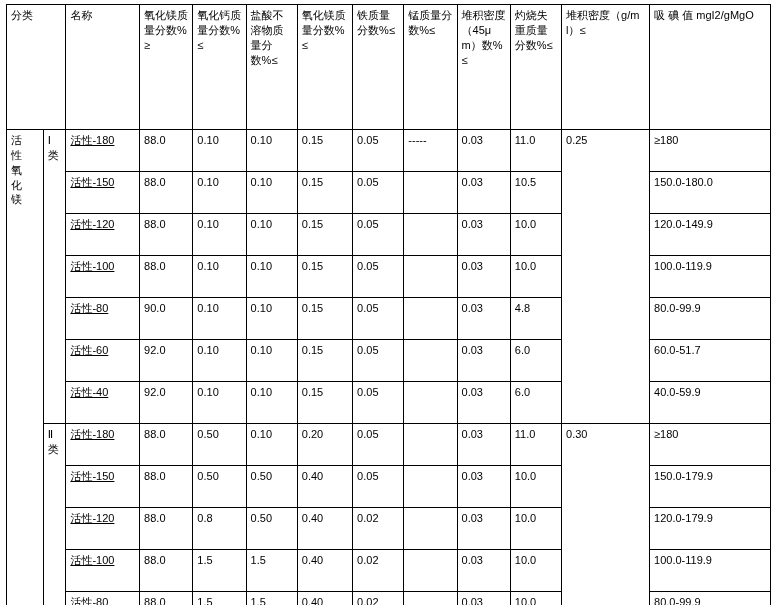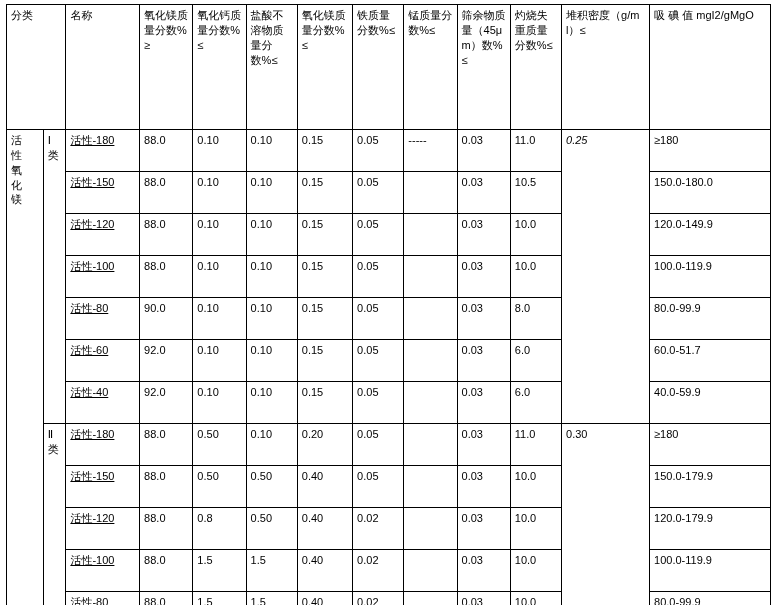--- a/index.html
+++ b/index.html
@@ -109,7 +109,7 @@
     <td class="h-cell">氧化镁质量分数%≤</td>
     <td class="h-cell">铁质量分数%≤</td>
     <td class="h-cell">锰质量分数%≤</td>
-    <td class="h-cell">筛余物质量（45μm）数%≤</td>
+    <td class="h-cell">堆积密度（45μm）数%≤</td>
     <td class="h-cell">灼烧失重质量分数%≤</td>
     <td class="h-cell">堆积密度（g/ml）≤</td>
     <td class="h-cell">吸 碘 值 mgI2/gMgO</td>

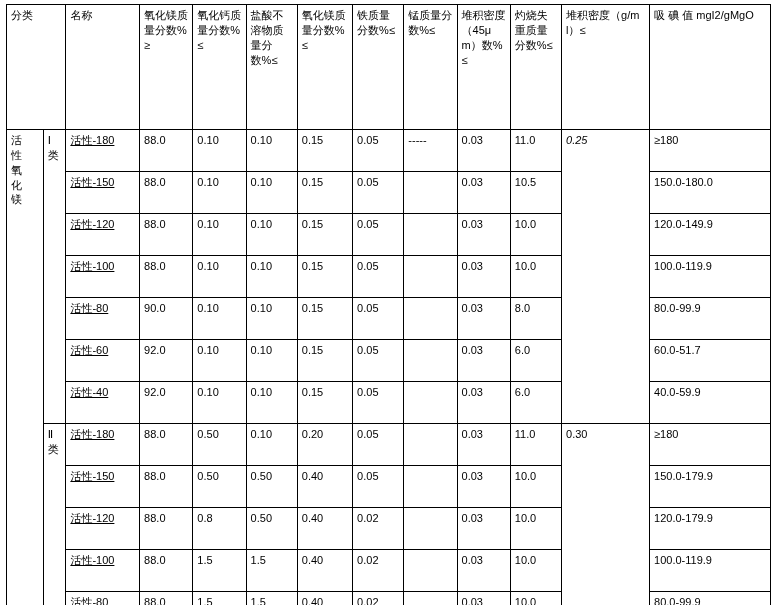--- a/index.html
+++ b/index.html
@@ -77,7 +77,7 @@
   .c-mn     { width: 52px; }
   .c-sieve  { width: 52px; }
   .c-loss   { width: 50px; }
-  .c-dens   { width: 86px; font-style: italic; }
+  .c-dens   { width: 86px; }
   .c-iod    { width: 118px; }
 </style>
 </head>

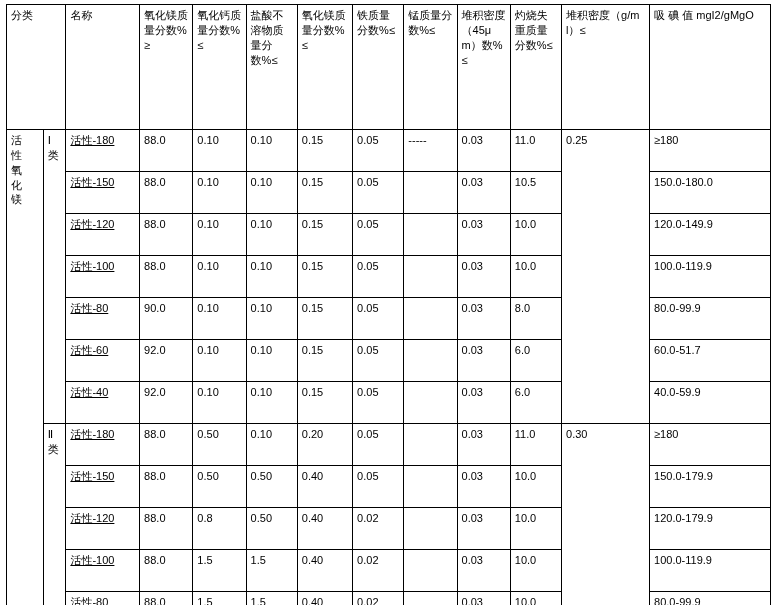--- a/index.html
+++ b/index.html
@@ -184,7 +184,7 @@
     <td>0.05</td>
     <td></td>
     <td>0.03</td>
-    <td>8.0</td>
+    <td>4.8</td>
     <td>80.0-99.9</td>
   </tr>
   <tr class="row-body">

